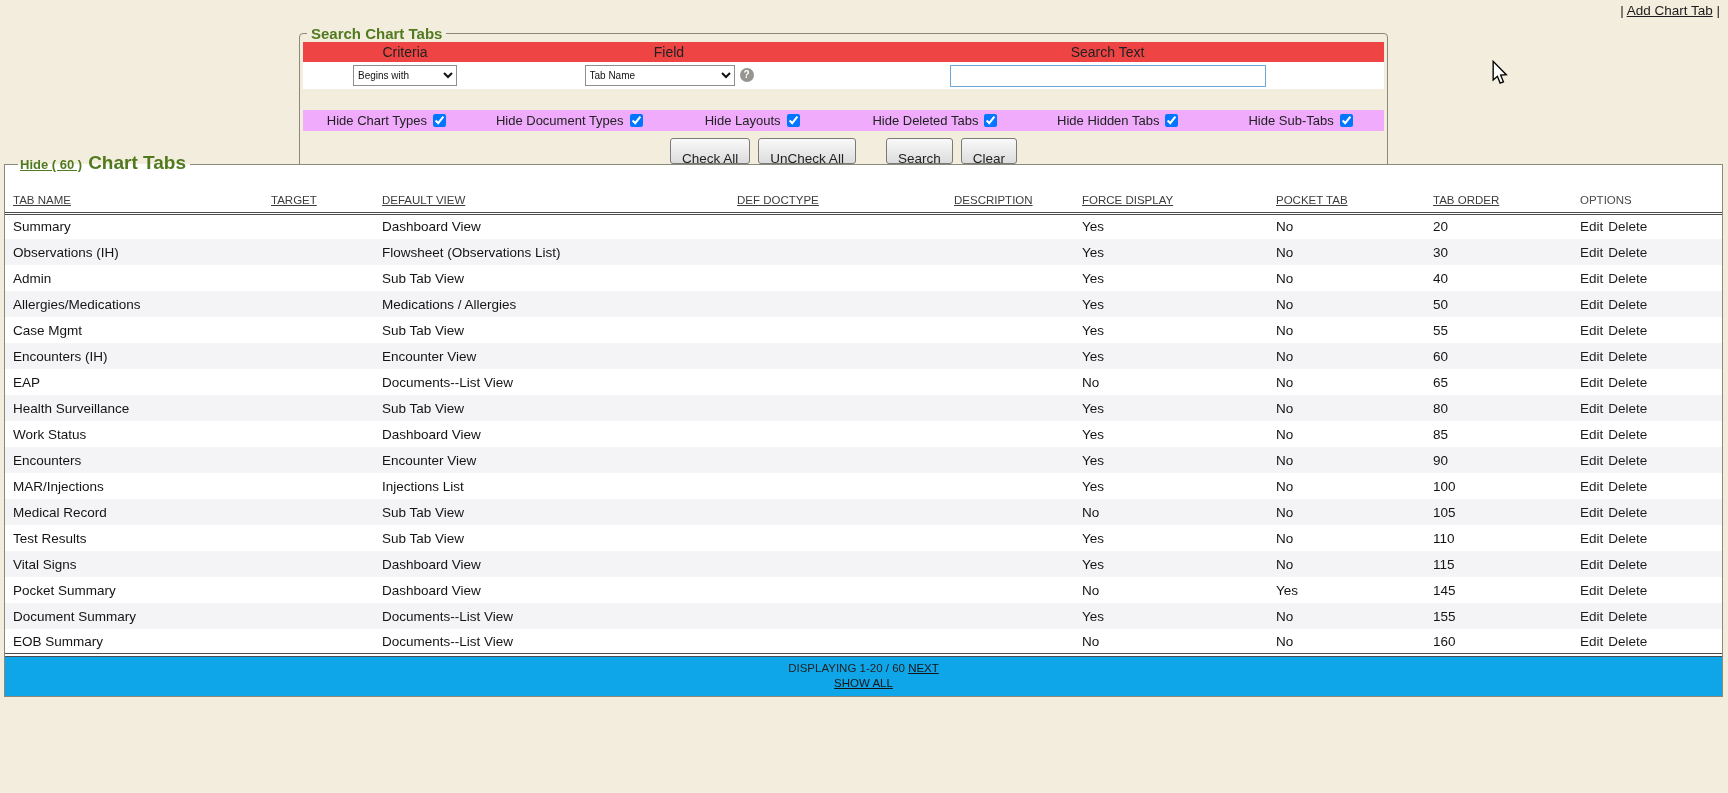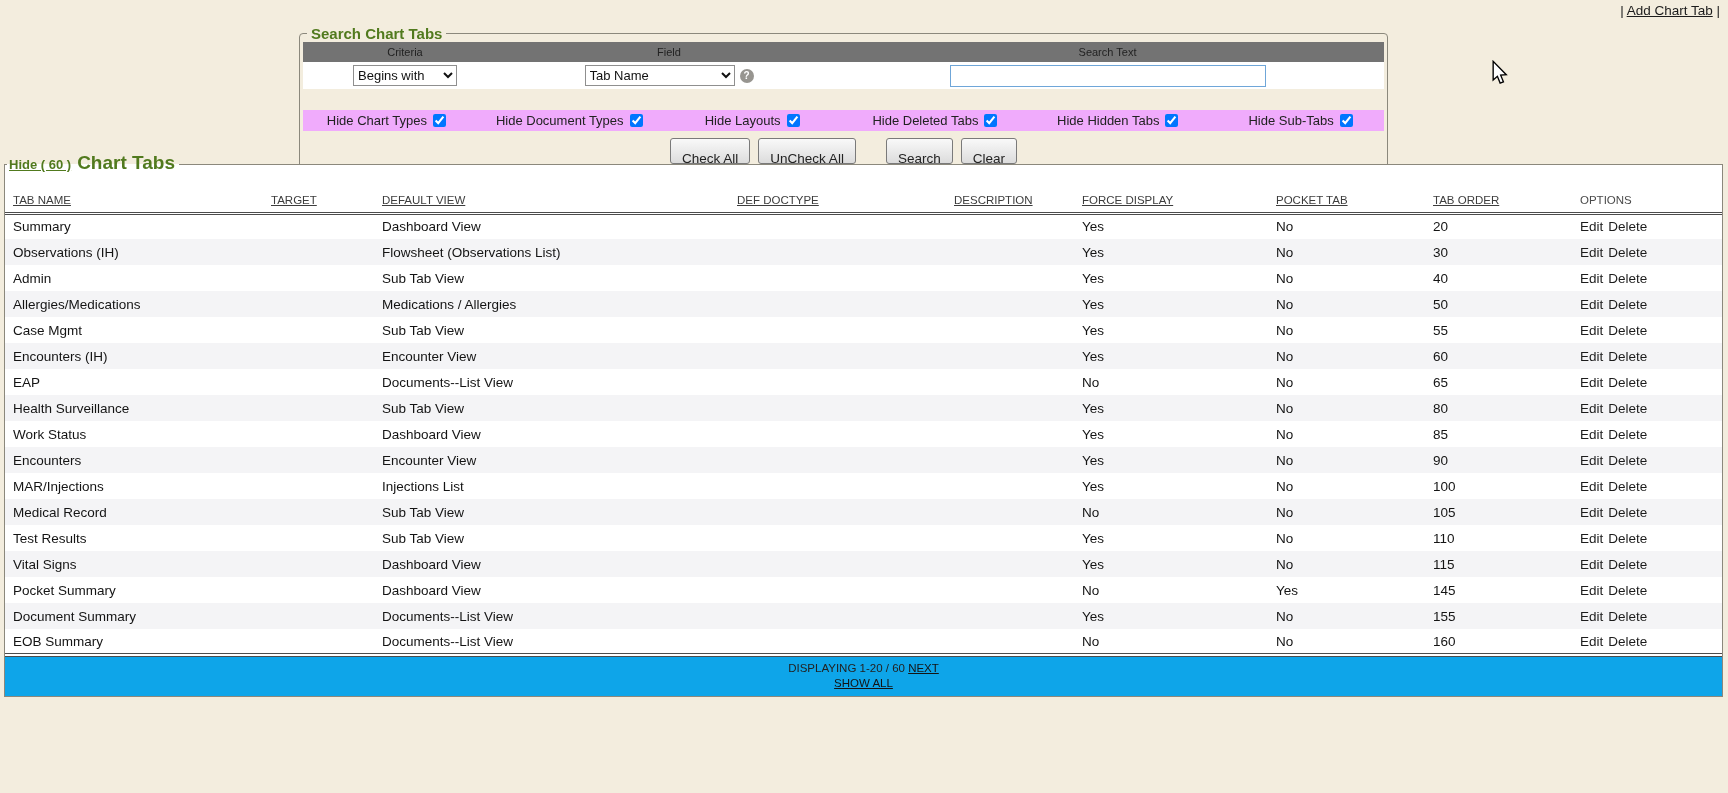--- a/index.html
+++ b/index.html
@@ -31,7 +31,7 @@
   }
   .search-tbl { width:100%; border-collapse:collapse; table-layout:fixed; }
   .search-tbl .hd td {
-    background:#737373; height:20px; font-size:11px; text-align:center; color:#222;
+    background:#ef4444; height:20px; font-size:14px; text-align:center; color:#222;
   }
   .search-tbl .inp td { background:#ffffff; height:27px; text-align:center; vertical-align:middle; }
   .col-criteria { width:204px; } .col-field { width:324px; } .col-stext { width:auto; }

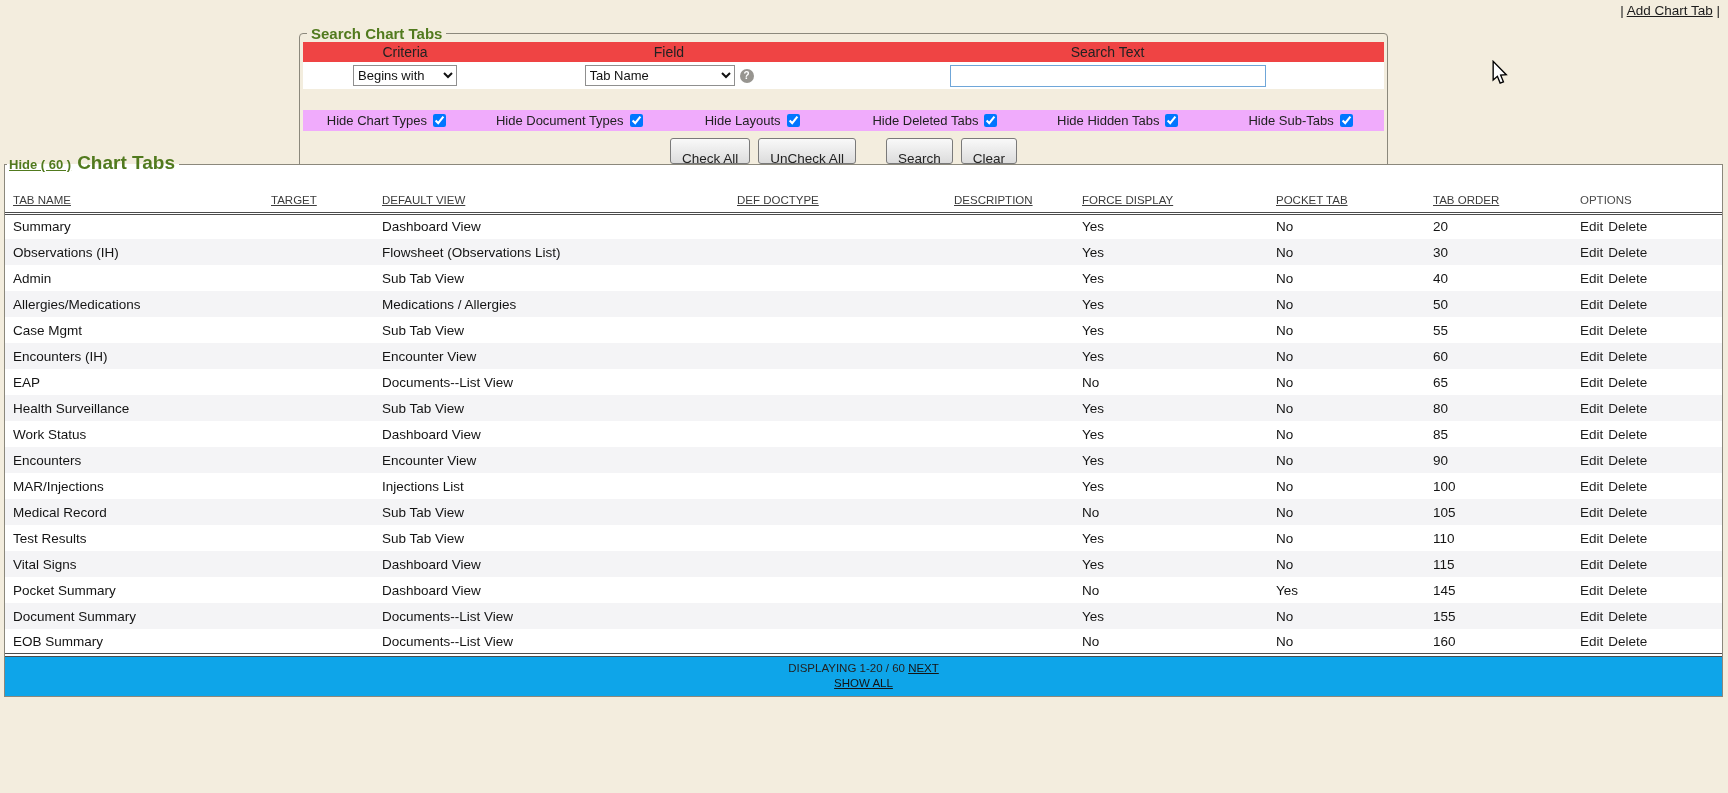--- a/index.html
+++ b/index.html
@@ -36,7 +36,7 @@
   .search-tbl .inp td { background:#ffffff; height:27px; text-align:center; vertical-align:middle; }
   .col-criteria { width:204px; } .col-field { width:324px; } .col-stext { width:auto; }
   select {
-    font-family:"Liberation Sans", sans-serif; font-size:13px;
+    font-family:"Liberation Sans", sans-serif; font-size:10px;
     height:21px; border:1px solid #8f8f8f; background:#fff; color:#111;
   }
   .sel-criteria { width:104px; }

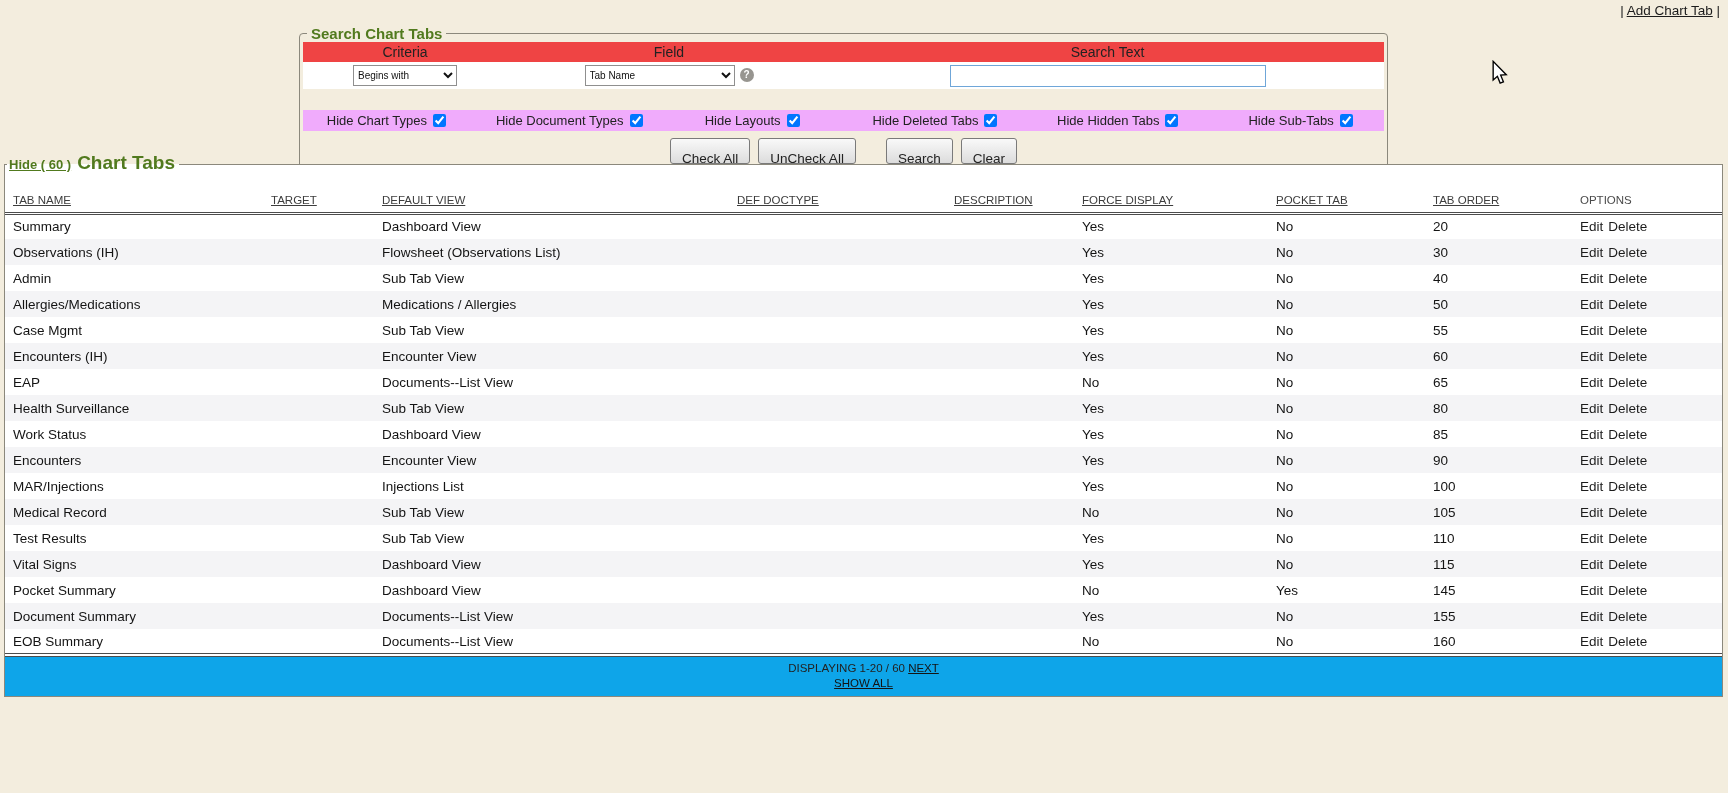--- a/index.html
+++ b/index.html
@@ -76,7 +76,7 @@
     background:#ffffff; border:1px solid #8b887c; padding:0;
   }
   .grid-fs legend {
-    margin-left:2px; padding:0 4px 0 2px; background:transparent;
+    margin-left:13px; padding:0 4px 0 2px; background:transparent;
     font-size:19px; font-weight:bold; color:#517a1e; line-height:22px;
   }
   .grid-fs legend a.hide-link { font-size:13px; font-weight:bold; color:#517a1e; margin-right:6px; }

